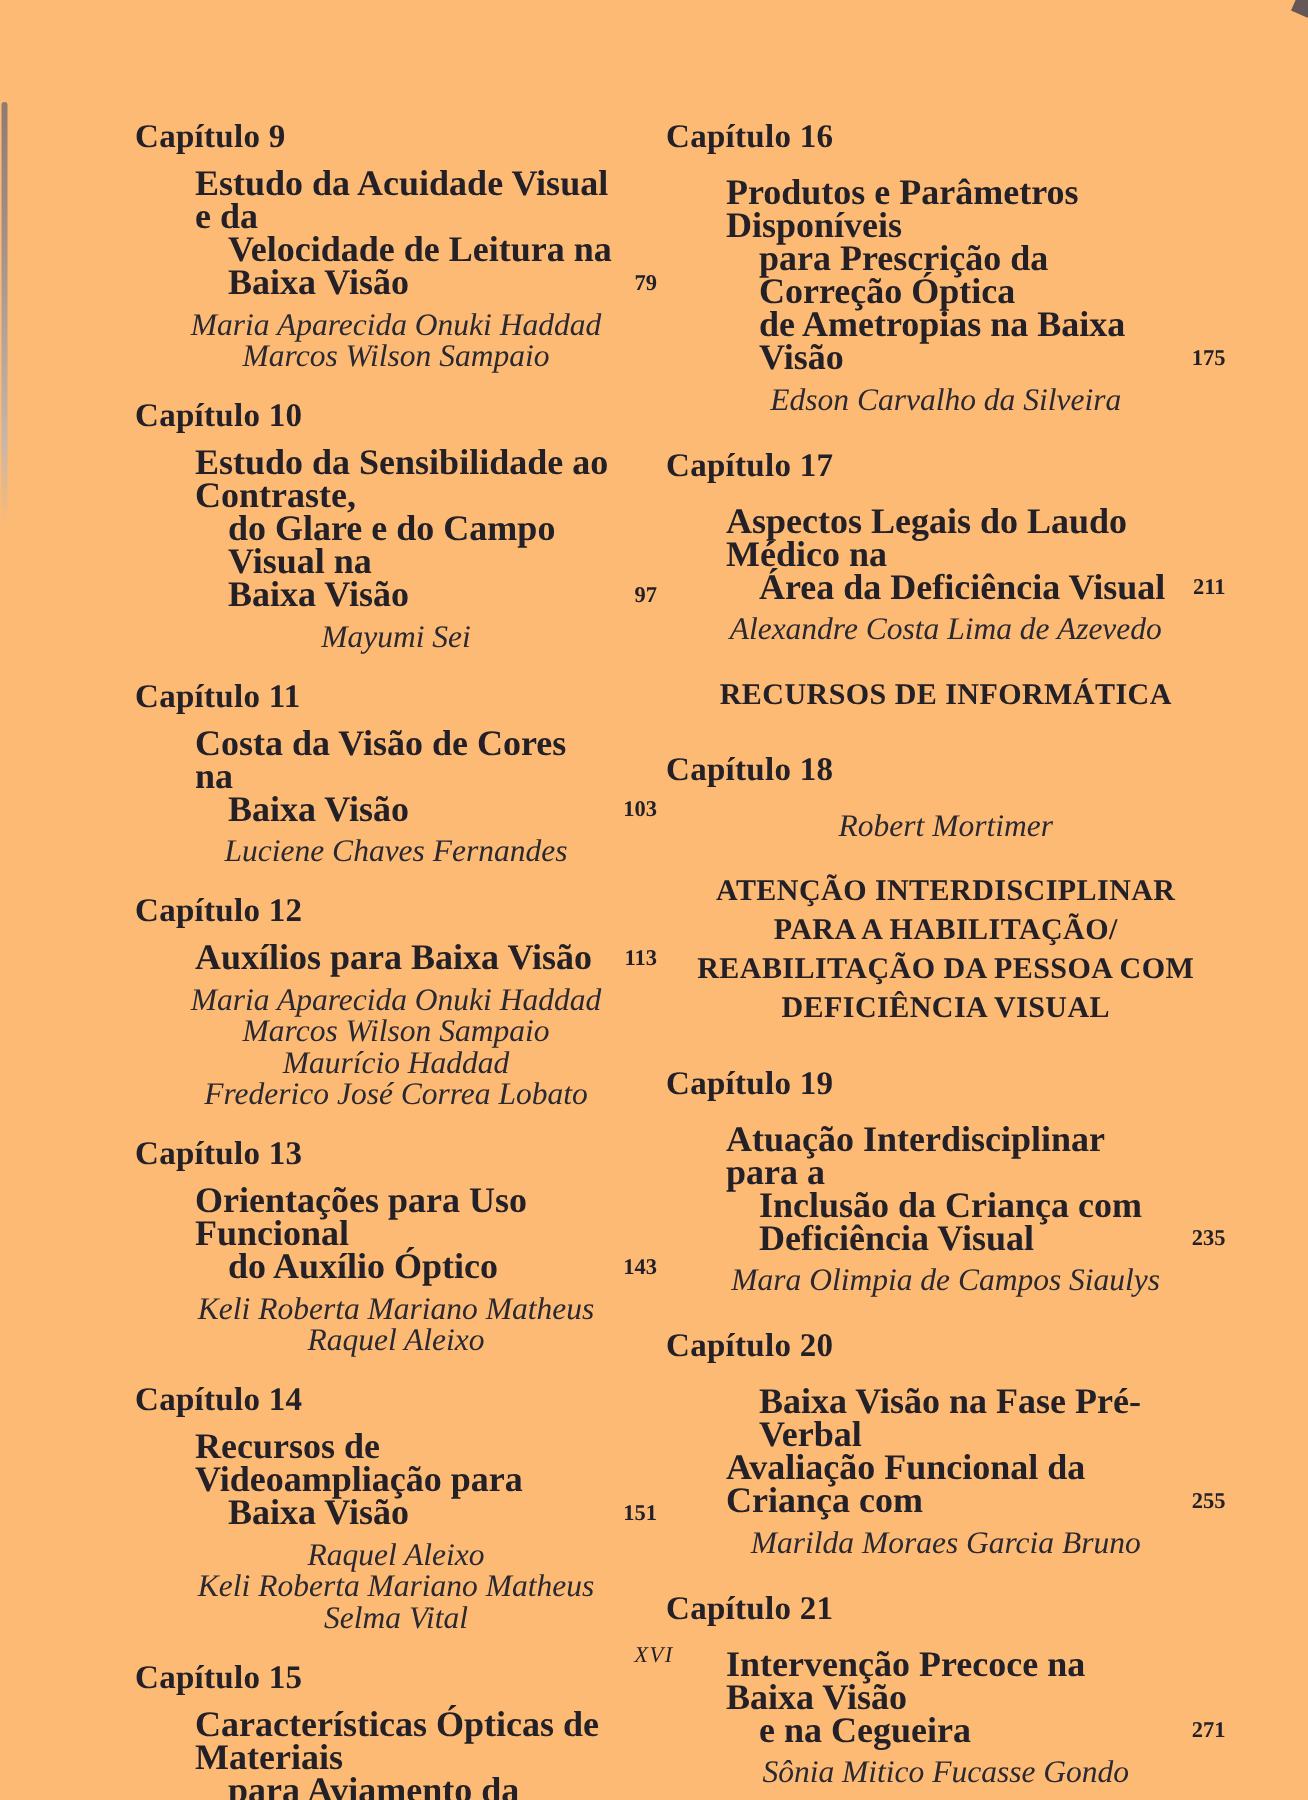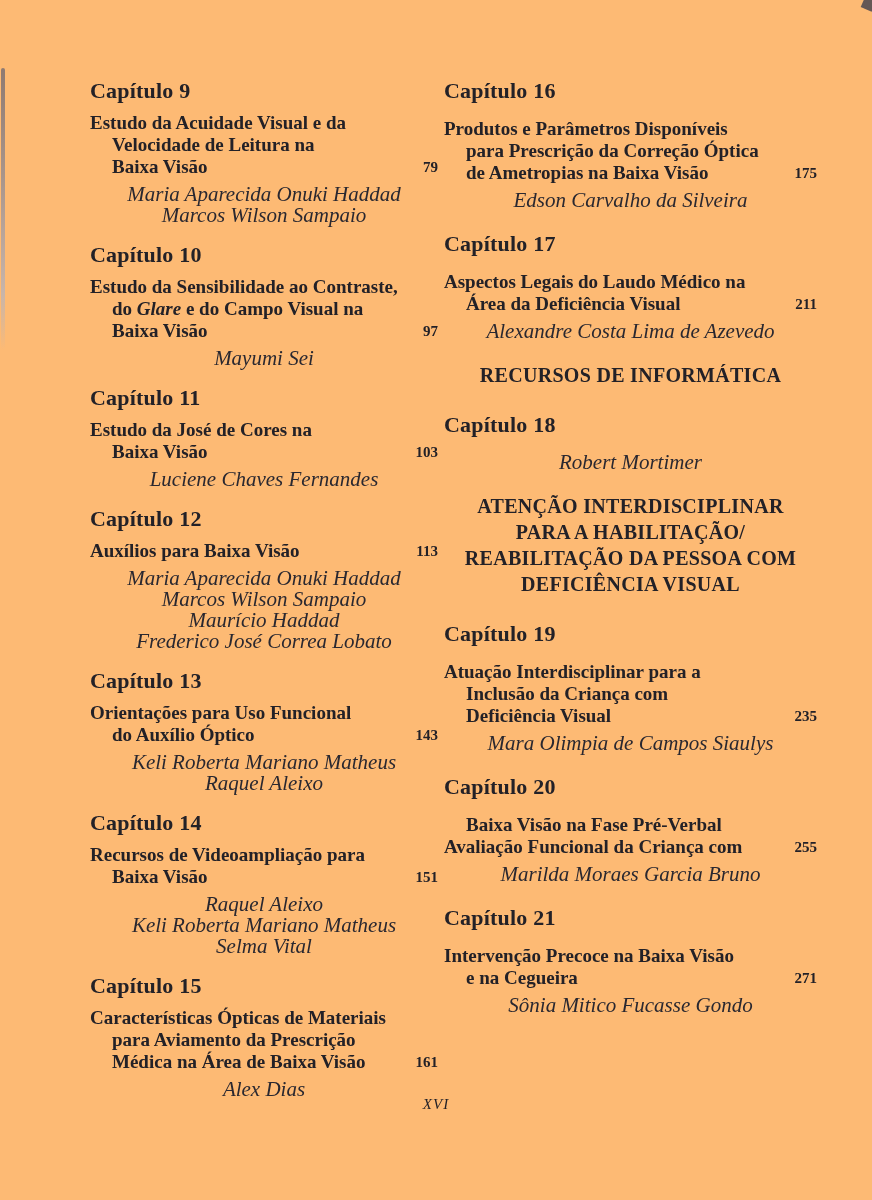--- a/index.html
+++ b/index.html
@@ -62,9 +62,10 @@
   }
   .title-lines {
     flex: 1 1 auto;
-    font-size: 19px;
+    font-size: 24px;
     line-height: 22px;
     font-weight: bold;
+    margin-left: 40px;
   }
   .title-lines .line.cont { padding-left: 22px; }
   .title-lines .it { font-style: italic; }

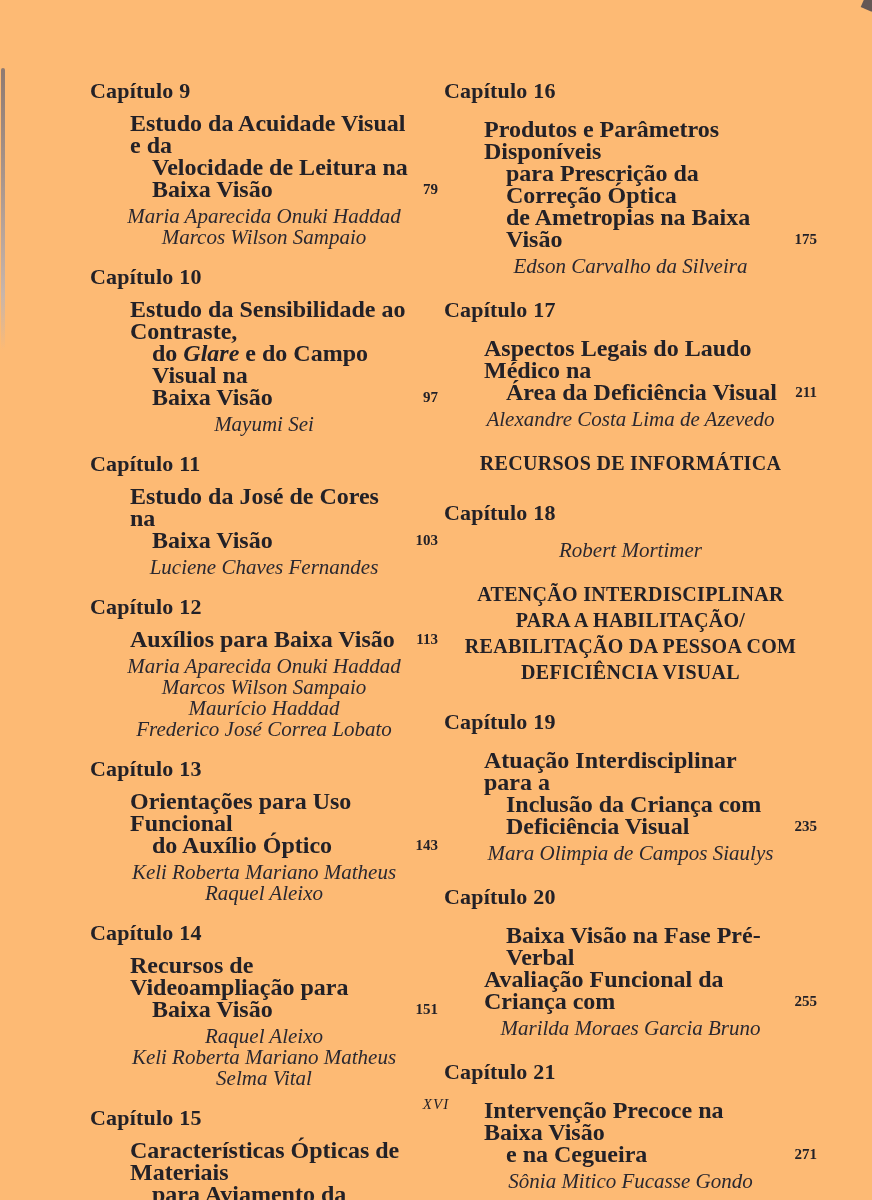--- a/index.html
+++ b/index.html
@@ -68,7 +68,7 @@
     margin-left: 40px;
   }
   .title-lines .line.cont { padding-left: 22px; }
-  .title-lines .it { font-style: italic; }
+  .title-lines .it { }
   .page-num {
     flex: 0 0 auto;
     font-size: 15px;

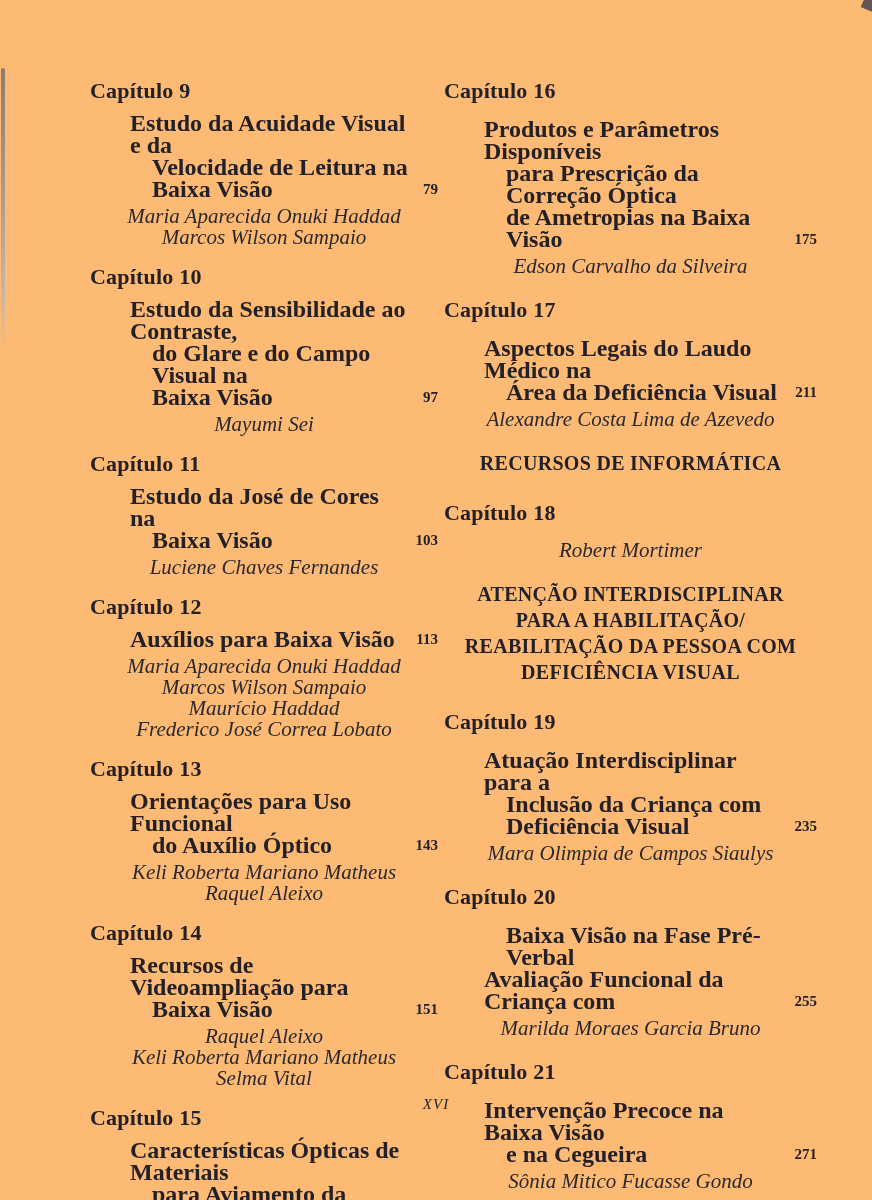--- a/index.html
+++ b/index.html
@@ -143,7 +143,7 @@
         <div class="chap-heading">Capítulo 11</div>
         <div class="title-row">
           <div class="title-lines">
-            <div class="line">Estudo da José de Cores na</div>
+            <div class="line">Costa da Visão de Cores na</div>
             <div class="line cont">Baixa Visão</div>
           </div>
           <span class="page-num">103</span>

